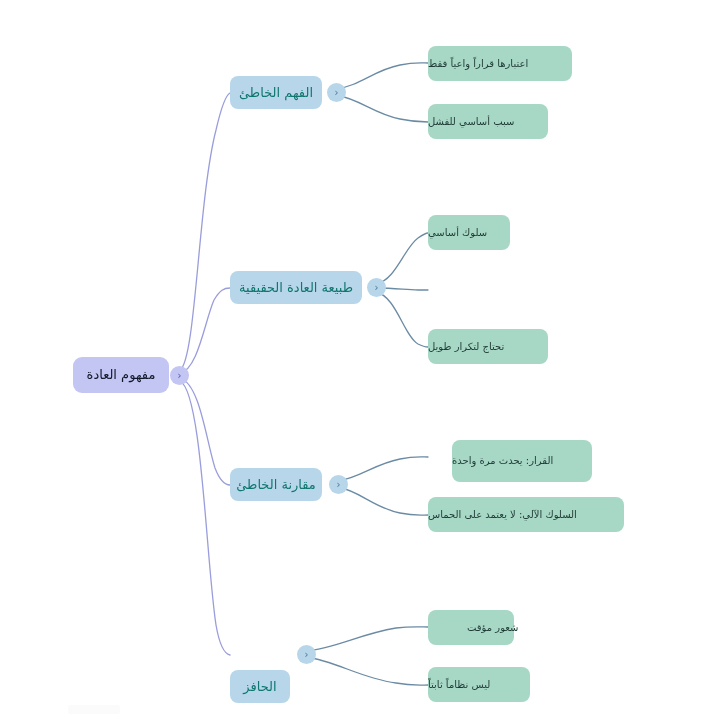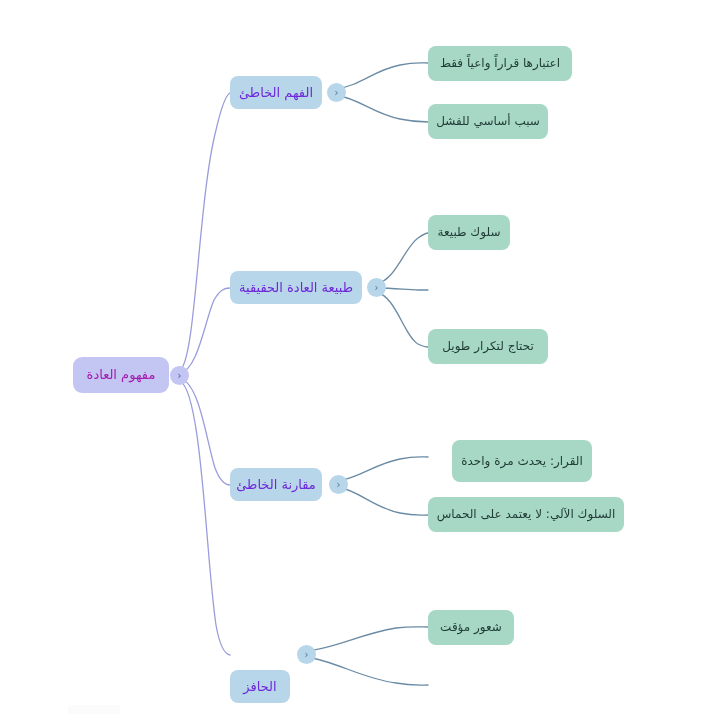--- a/index.html
+++ b/index.html
@@ -50,8 +50,9 @@
   .node-leaf {
     background: #a7d7c5;
     color: #1f3b36;
-    font-size: 12px;
+    font-size: 10px;
     border-radius: 8px;
+    justify-content: flex-end;
   }
   .toggle {
     position: absolute;

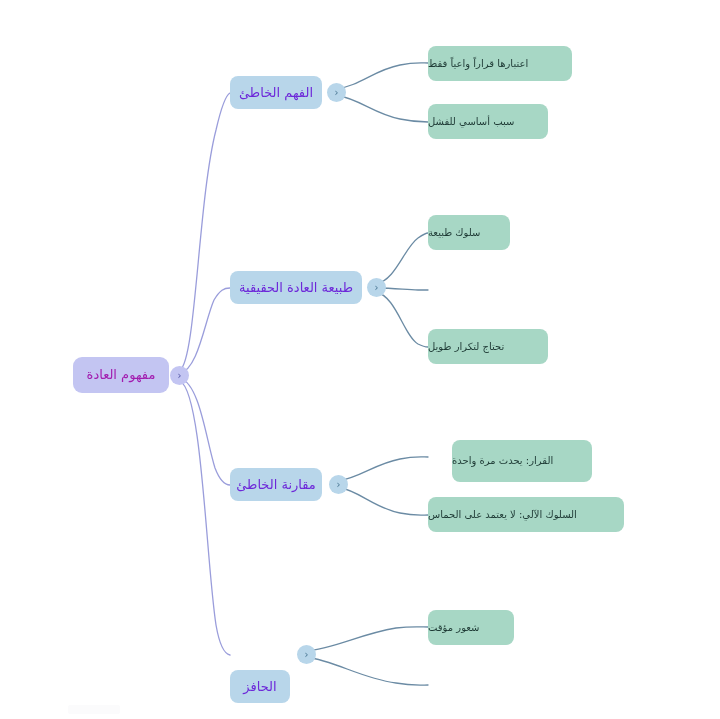--- a/index.html
+++ b/index.html
@@ -43,7 +43,7 @@
   }
   .node-branch {
     background: #b8d6ea;
-    color: #6d28d9;
+    color: #0f766e;
     font-size: 13px;
     border-radius: 8px;
   }

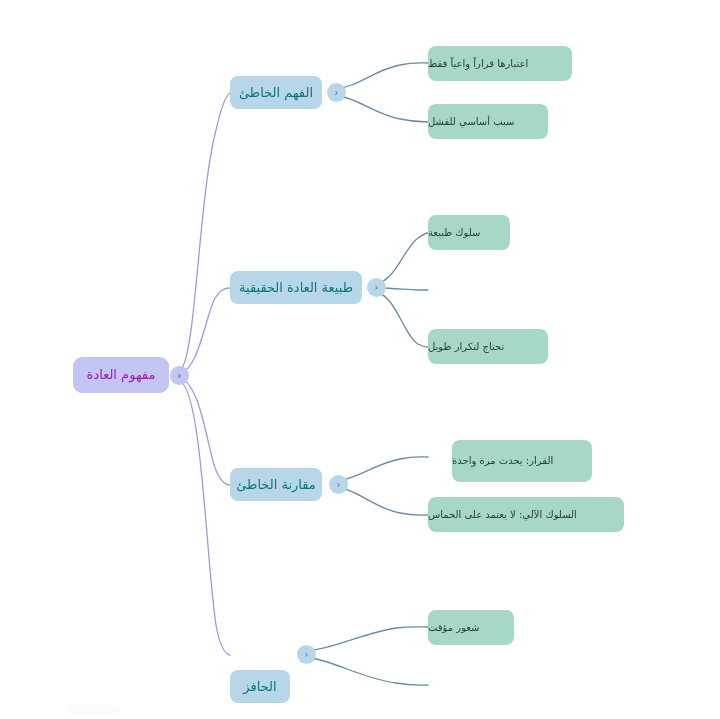--- a/index.html
+++ b/index.html
@@ -146,7 +146,7 @@
     <span class="chev">›</span>
   </div>
   <div class="node node-leaf" style="left:428px; top:215px; width:82px; height:35px;">
-    <span>سلوك طبيعة</span>
+    <span>سلوك أساسي</span>
   </div>
   <div class="node node-leaf" style="left:428px; top:329px; width:120px; height:35px;">
     <span>تحتاج لتكرار طويل</span>

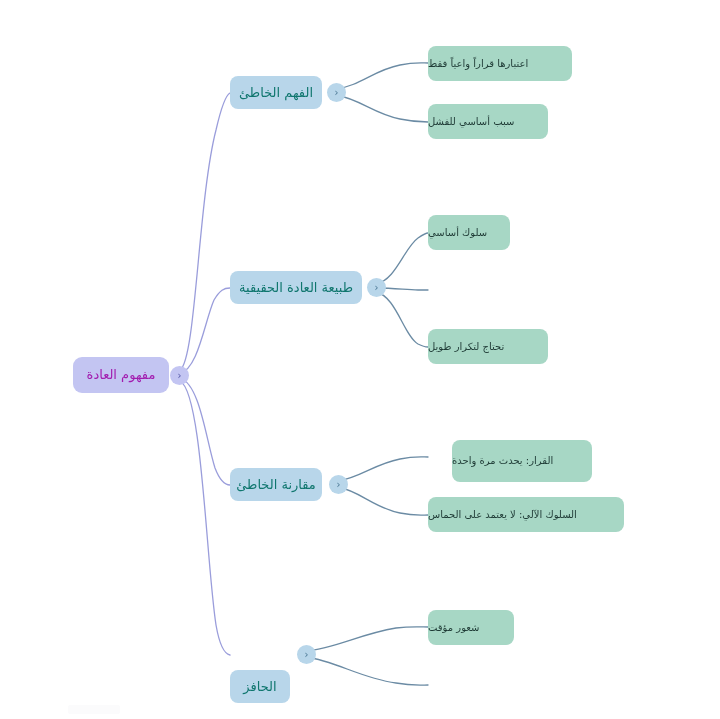--- a/index.html
+++ b/index.html
@@ -37,7 +37,7 @@
   }
   .node-root {
     background: #c3c5f2;
-    color: #a21caf;
+    color: #0f172a;
     font-size: 13px;
     border-radius: 9px;
   }

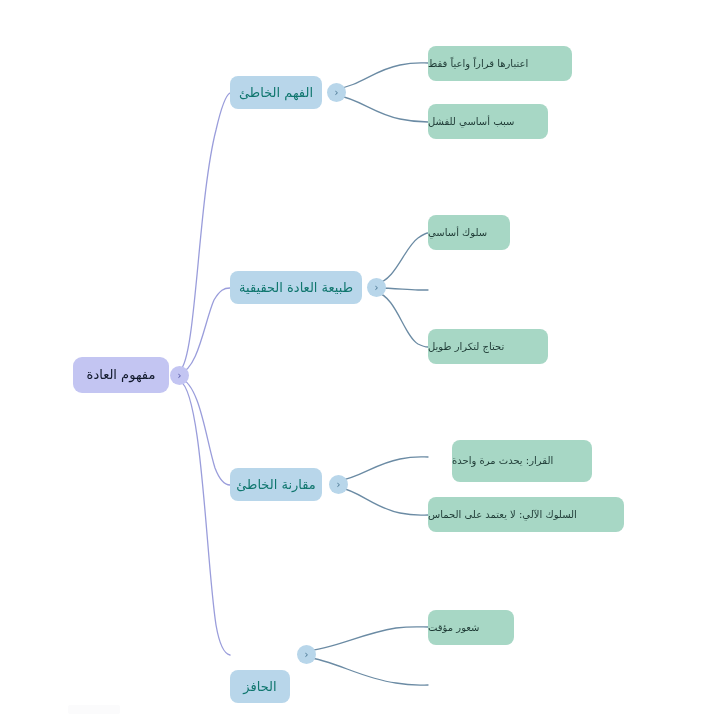--- a/index.html
+++ b/index.html
@@ -171,7 +171,7 @@
   <div class="toggle toggle-branch" style="left:297px; top:645px;">
     <span class="chev">›</span>
   </div>
-  <div class="node node-leaf" style="left:428px; top:610px; width:86px; height:35px;">
+  <div class="node node-leaf" style="left:428px; top:610px; width:86px; height:35px;padding-left:39px;">
     <span>شعور مؤقت</span>
   </div>
 

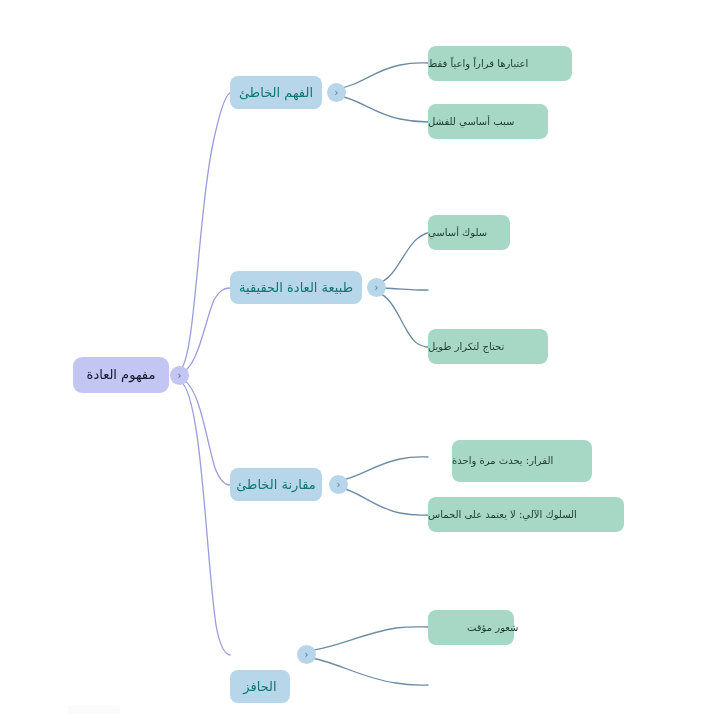--- a/index.html
+++ b/index.html
@@ -174,6 +174,9 @@
   <div class="node node-leaf" style="left:428px; top:610px; width:86px; height:35px;padding-left:39px;">
     <span>شعور مؤقت</span>
   </div>
+  <div class="node node-leaf" style="left:428px; top:667px; width:102px; height:35px;">
+    <span>ليس نظاماً ثابتاً</span>
+  </div>
 
   <div class="watermark"></div>
 

